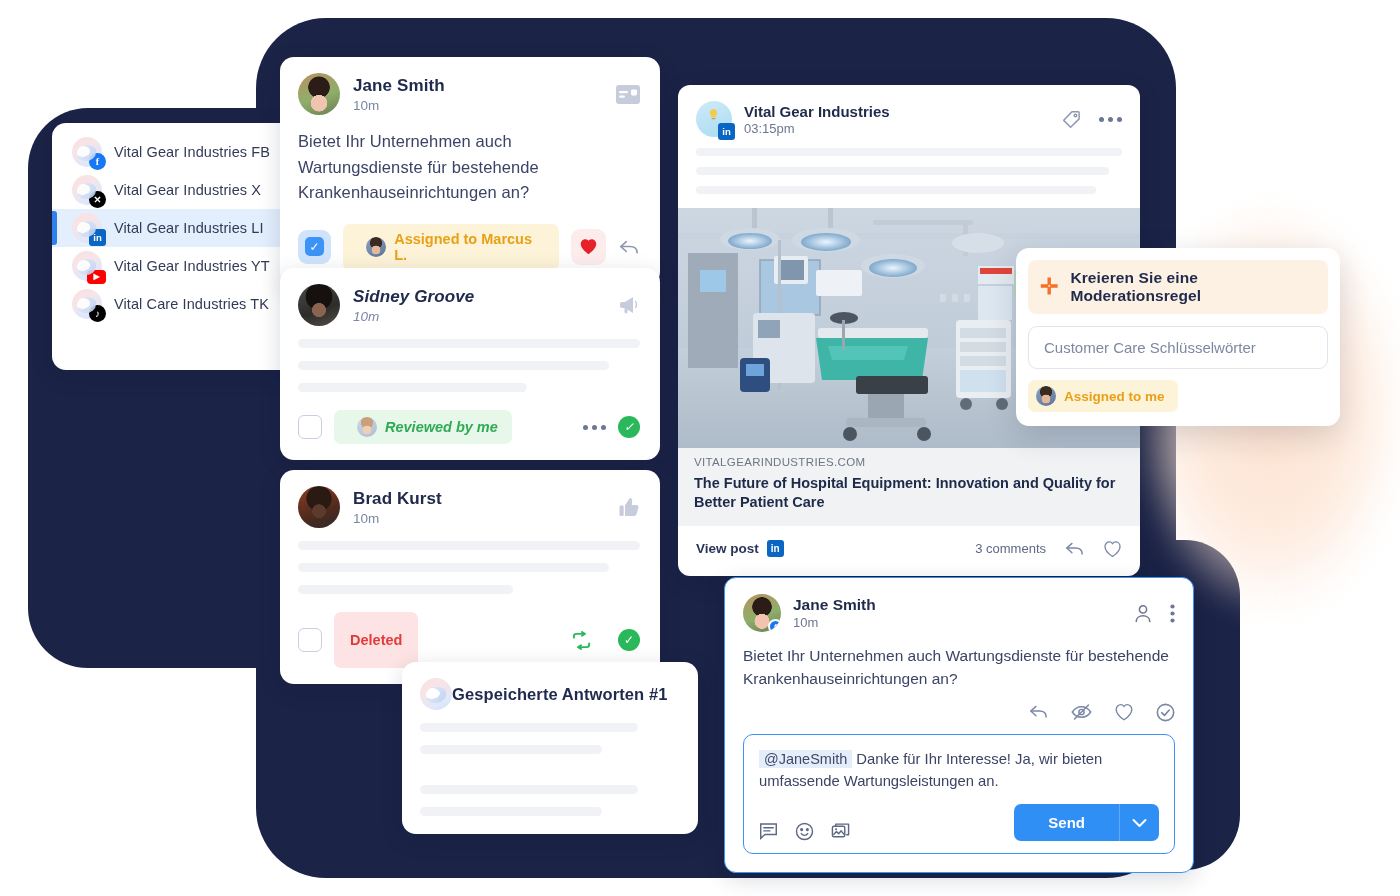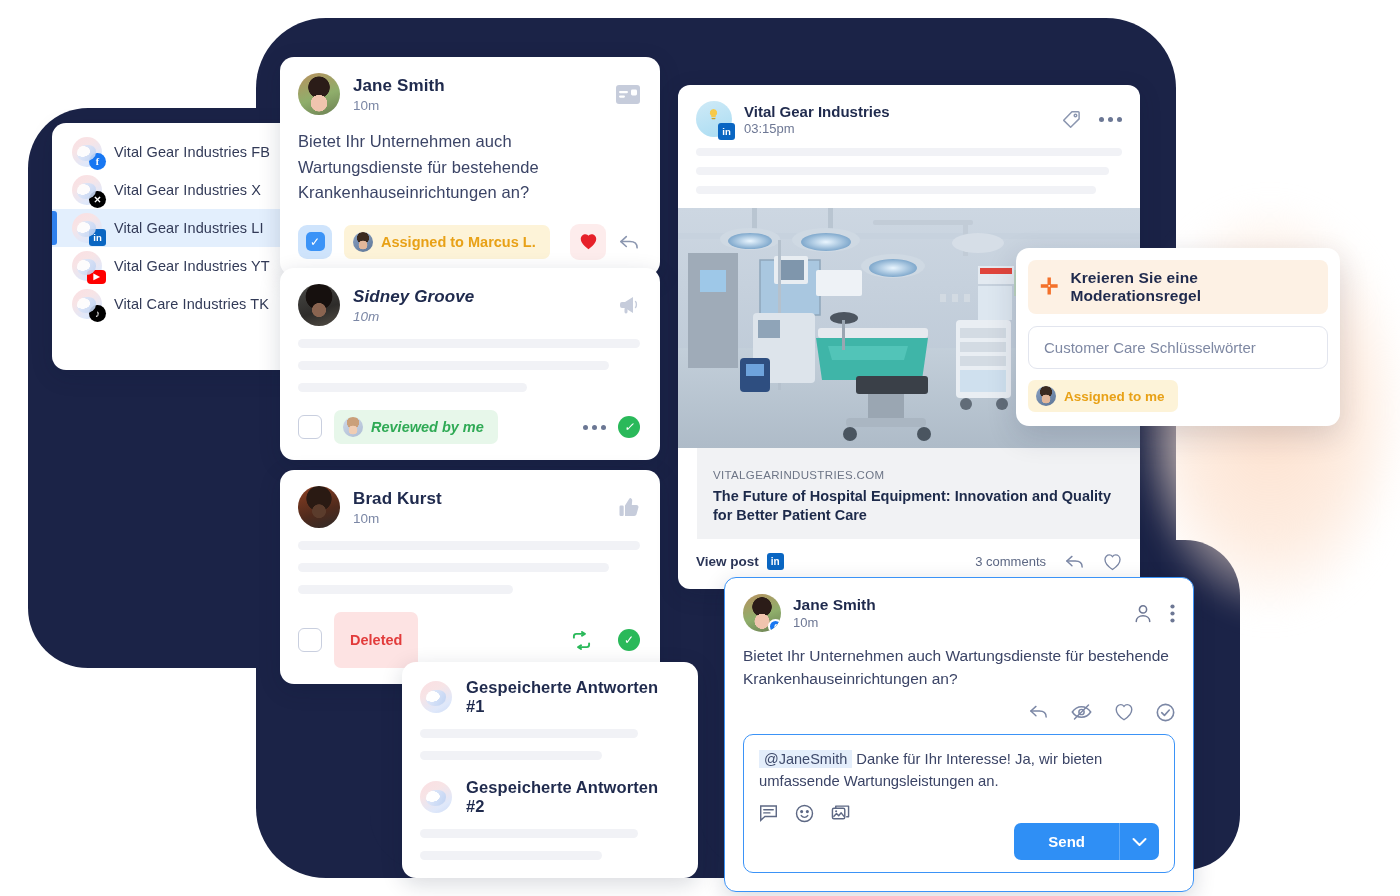--- a/index.html
+++ b/index.html
@@ -120,7 +120,7 @@
   }
   .pill {
     display: flex; align-items: center; gap: 8px;
-    padding: 7px 14px 7px 9px; border-radius: 7px;
+    padding: 7px 14px 7px 23px; border-radius: 7px;
     font-size: 14.5px; font-weight: 700;
   }
   .pill.assigned { background: #fdf3d8; color: #e8a117; }

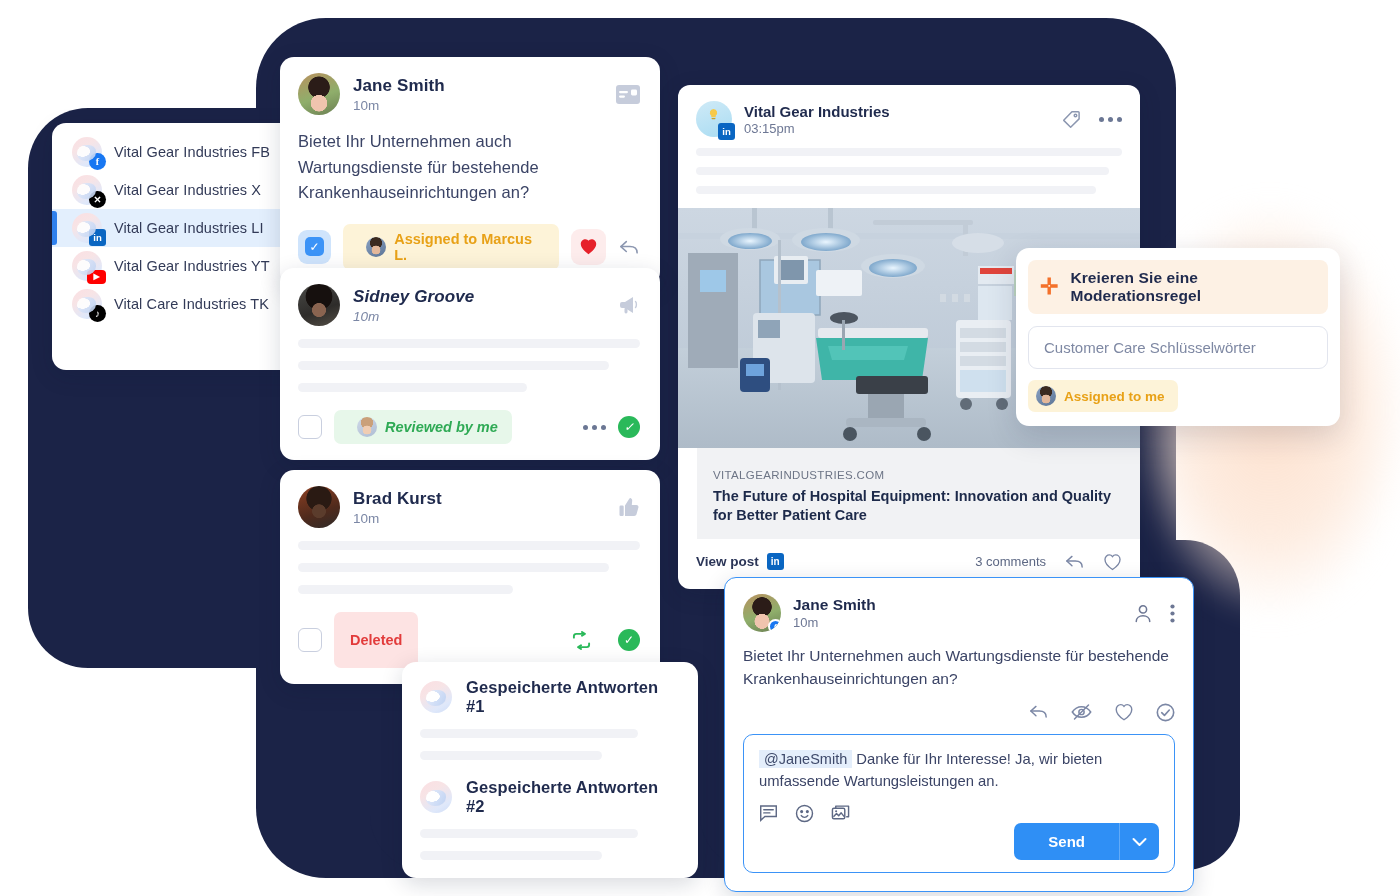--- a/index.html
+++ b/index.html
@@ -167,7 +167,7 @@
   .post-skel { padding: 0 18px; }
   .post-skel .skel { height: 8px; margin-top: 11px; }
   .post-img { height: 240px; width: 100%; position: relative; overflow: hidden; margin-top: 14px; }
-  .post-link { background: #f1f2f4; padding: 21px 16px 14px 16px; margin-left: 19px; }
+  .post-link { background: #f1f2f4; padding: 8px 16px 14px 16px; }
   .post-link-domain { font-size: 11.5px; color: #6d7586; letter-spacing: .35px; }
   .post-link-title {
     font-size: 14.5px; font-weight: 700; color: #1d2a4a; margin-top: 6px; line-height: 1.3;

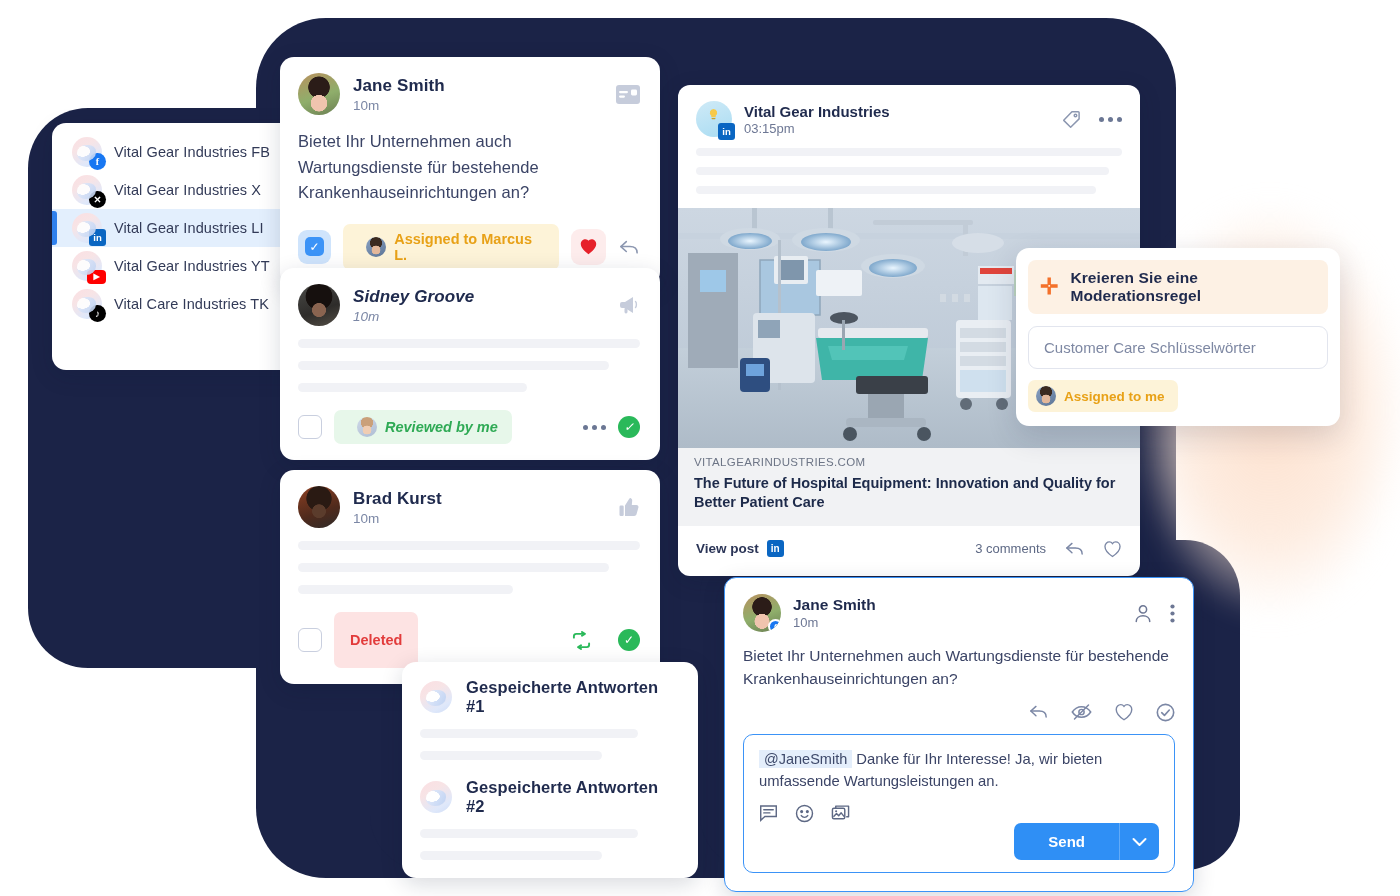--- a/index.html
+++ b/index.html
@@ -250,7 +250,7 @@
 
   
   .saved { left: 402px; top: 662px; width: 296px; padding: 16px 18px 18px 18px; }
-  .saved-row { display: flex; align-items: center; gap: 14px; }
+  .saved-row { display: flex; align-items: center; }
   .saved-av {
     width: 32px; height: 32px; border-radius: 50%; flex: 0 0 auto; position: relative;
     background: linear-gradient(150deg,#fbdfe2 0%,#f7e4e6 35%,#dfe8fa 75%,#cfdcf6 100%);

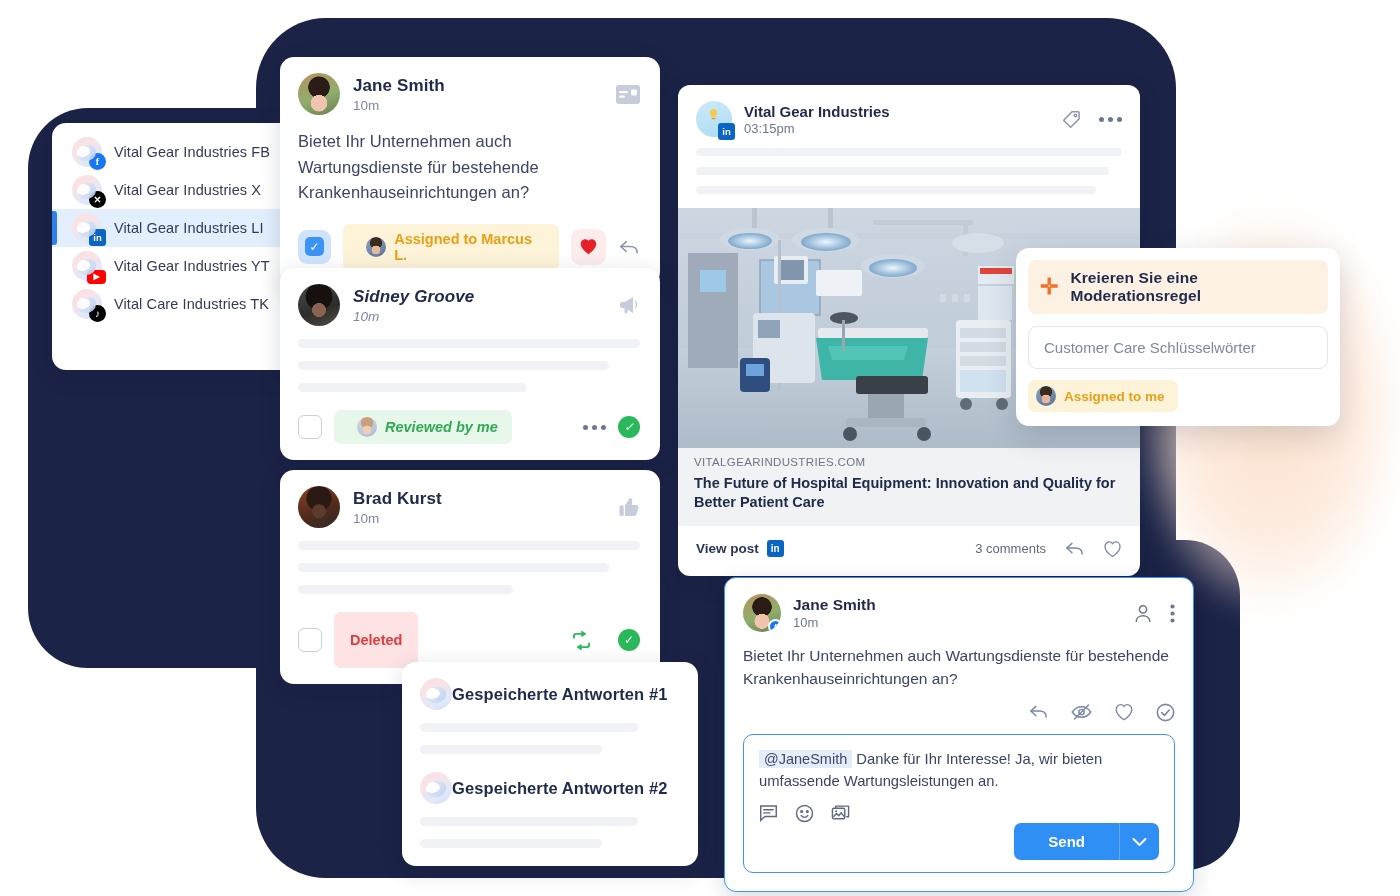--- a/index.html
+++ b/index.html
@@ -686,10 +686,6 @@
     <div class="skel" style="width:84%;"></div>
     <div class="skel" style="width:70%;"></div>
     <div class="saved-gap"></div>
-    <div class="saved-row">
-      <div class="saved-av"></div>
-      <div class="saved-title">Gespeicherte Antworten #2</div>
-    </div>
     <div class="skel" style="width:84%;"></div>
     <div class="skel" style="width:70%;"></div>
   </div>

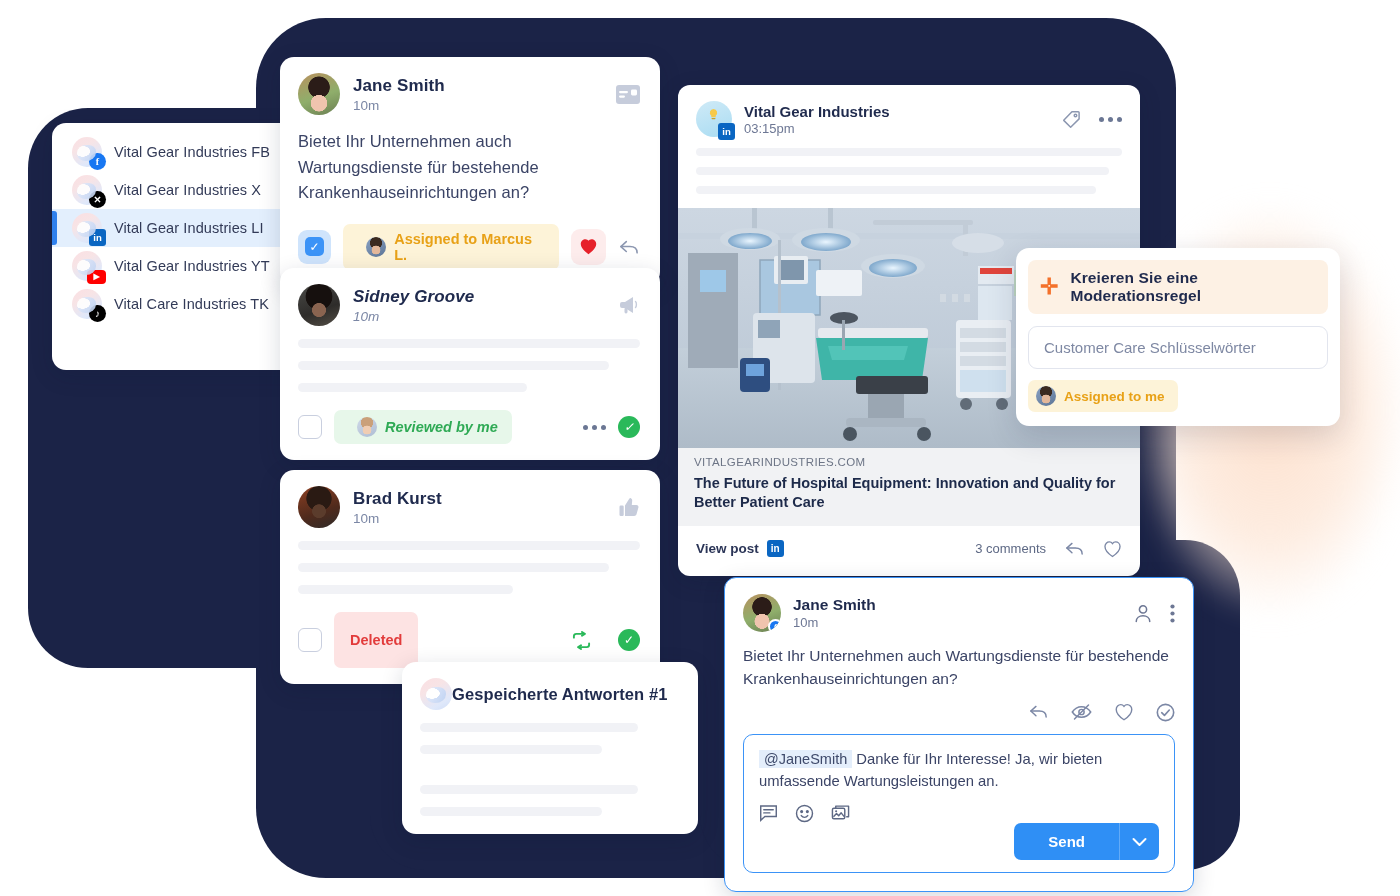--- a/index.html
+++ b/index.html
@@ -233,7 +233,7 @@
     font-size: 14.5px;
   }
   .cm-reply-text { font-size: 14.8px; line-height: 1.5; color: #3b4466; }
-  .cm-reply-foot { display: flex; align-items: flex-start; margin-top: 12px; flex-direction: column; }
+  .cm-reply-foot { display: flex; align-items: flex-end; margin-top: 12px; }
   .cm-tools { display: flex; gap: 17px; color: #5d6884; }
   .send-wrap {
     margin-left: auto; display: flex; align-items: stretch;

